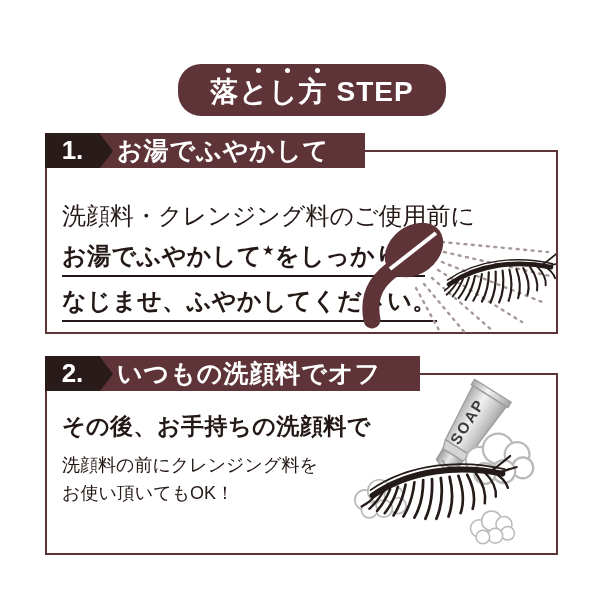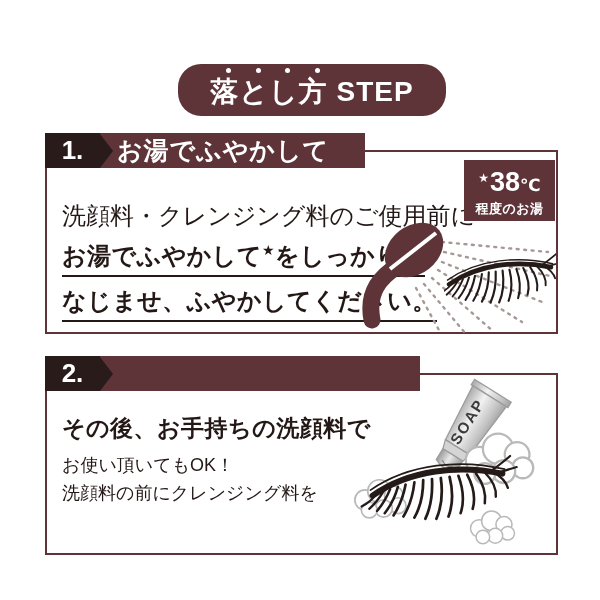--- a/index.html
+++ b/index.html
@@ -136,12 +136,6 @@
     </div>
   </div>
 
-  <div class="badge">
-    <div class="badge-temp">
-      <span class="badge-star">★</span><span class="badge-num">38</span><span class="badge-unit">℃</span>
-    </div>
-    <div class="badge-note">程度のお湯</div>
-  </div>
 
   <svg class="illus" id="shower-svg" width="190" height="120" viewBox="0 0 190 120">
     <g stroke="#a59896" stroke-width="2.4" stroke-dasharray="2 5.5" stroke-linecap="round">

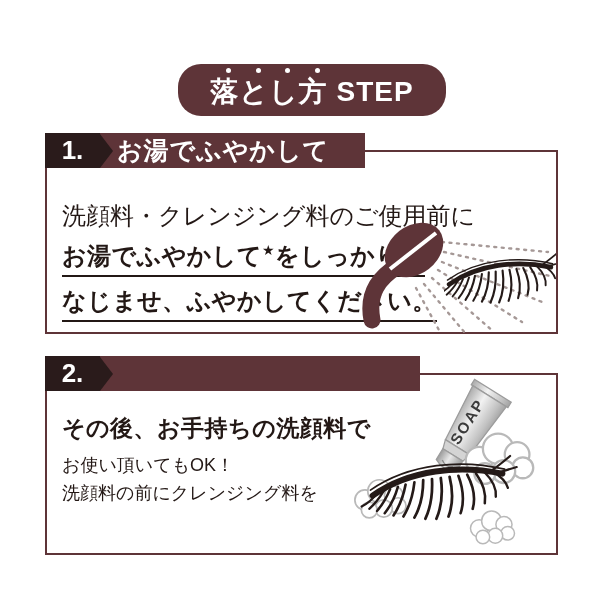--- a/index.html
+++ b/index.html
@@ -162,6 +162,7 @@
       <span>2.</span>
     </div>
     <div class="num-chevron"></div>
+    <div class="step-title">いつもの洗顔料でオフ</div>
   </div>
 
   <div class="s2-text">

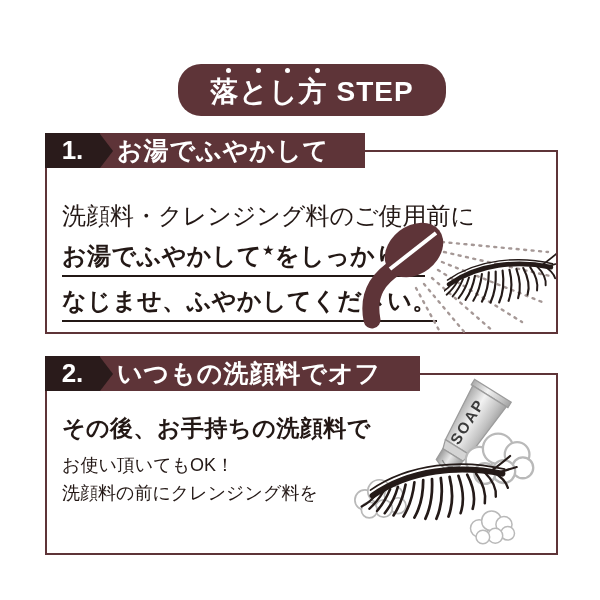--- a/index.html
+++ b/index.html
@@ -44,7 +44,7 @@
   .badge-note{font-size:13px;font-weight:700;margin-top:1px;letter-spacing:0.5px;}
 
   .s2-text{position:absolute;left:62px;top:412px;z-index:2;}
-  .main-line{font-size:23px;font-weight:800;color:var(--ink);line-height:33px;white-space:nowrap;letter-spacing:0.5px;}
+  .main-line{font-size:23px;font-weight:800;color:var(--ink);line-height:33px;white-space:nowrap;letter-spacing:0.5px;font-family:Liberation Mono, monospace;}
   .sub-block{margin-top:6px;}
   .sub-line{font-size:18px;font-weight:500;color:var(--ink);line-height:28px;white-space:nowrap;}
 

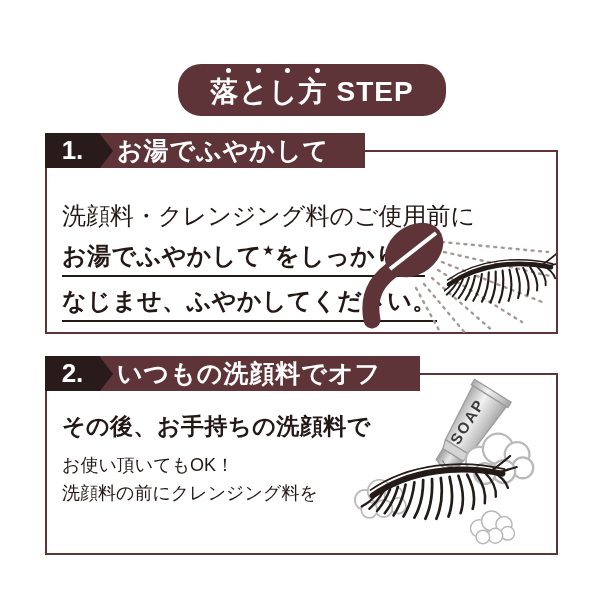--- a/index.html
+++ b/index.html
@@ -168,8 +168,8 @@
   <div class="s2-text">
     <div class="main-line">その後、お手持ちの洗顔料で</div>
     <div class="sub-block">
+      <div class="sub-line">洗顔料の前にクレンジング料を</div>
       <div class="sub-line">お使い頂いてもOK！</div>
-      <div class="sub-line">洗顔料の前にクレンジング料を</div>
     </div>
   </div>
 

